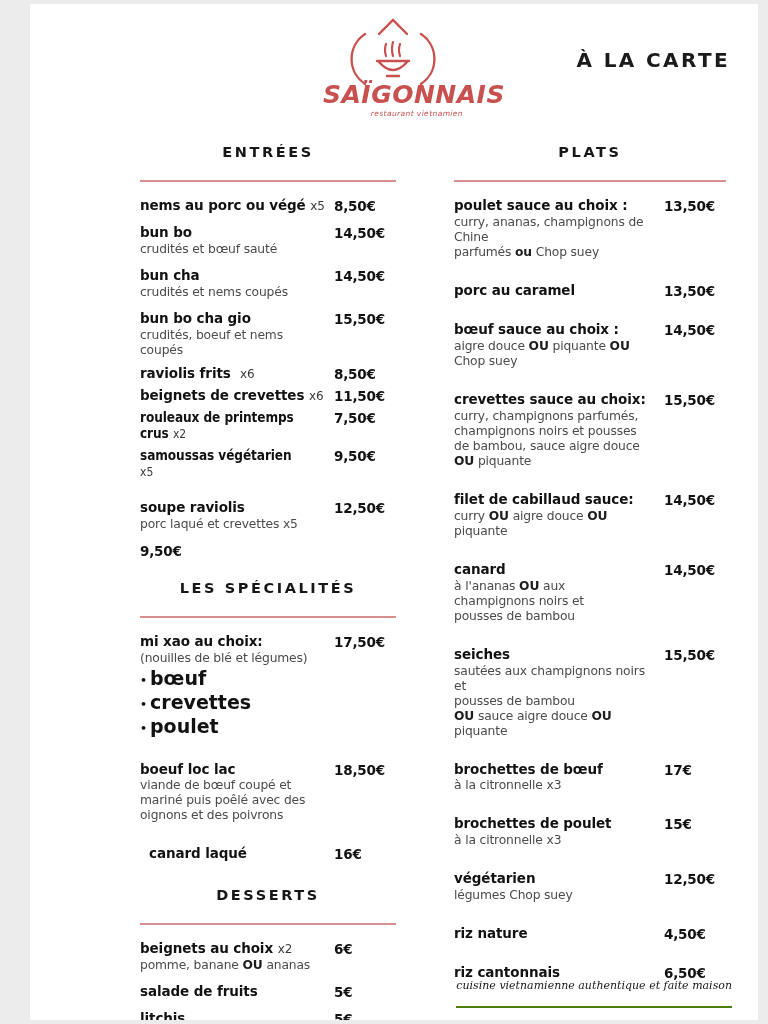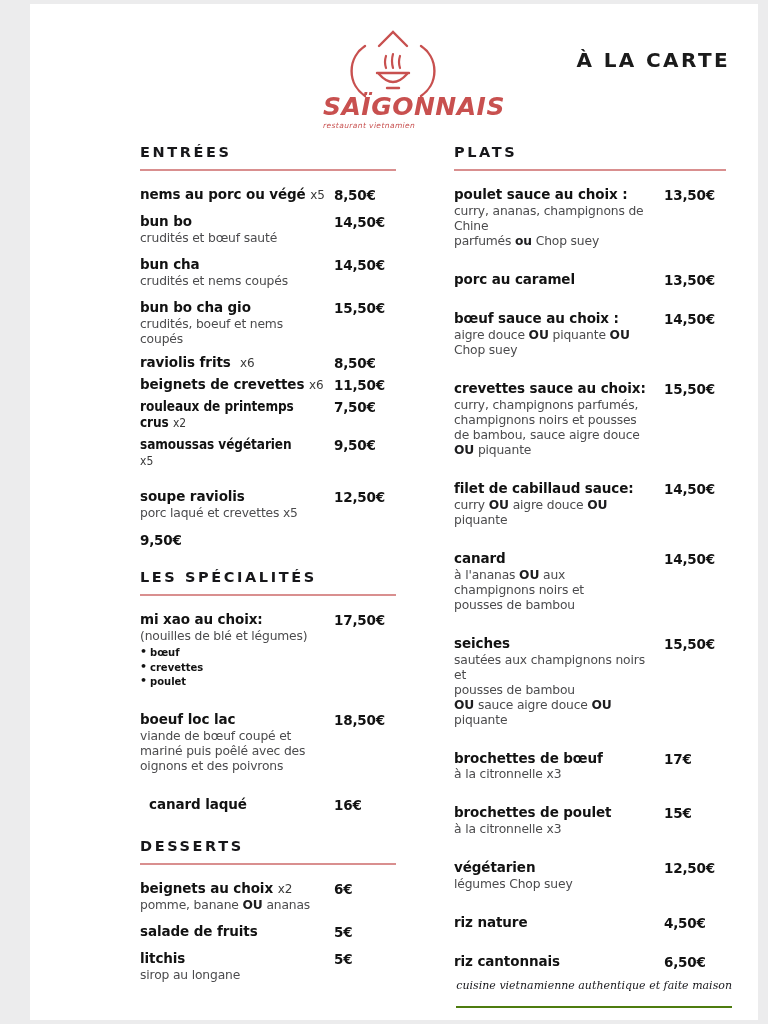--- a/index.html
+++ b/index.html
@@ -34,9 +34,9 @@
   #logo {
     position: absolute;
     left: 293px;
-    top: 22px;
+    top: 10px;
     width: 140px;
-    text-align: left;
+    text-align: right;
   }
   #logo-mark {
     width: 96px;

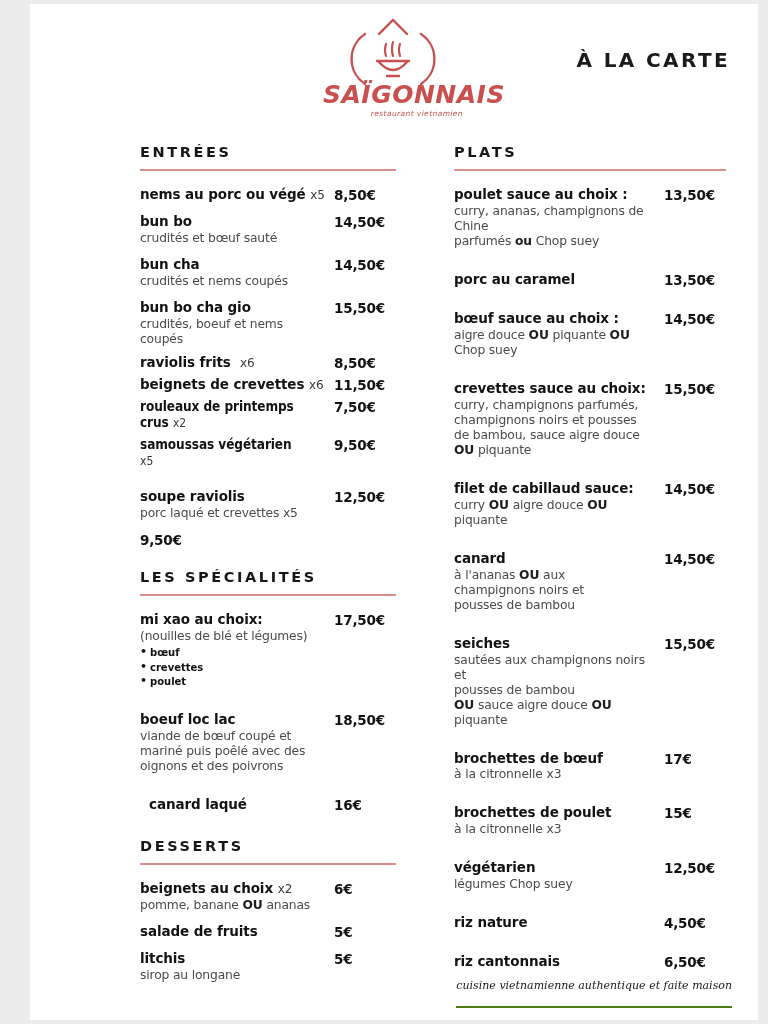--- a/index.html
+++ b/index.html
@@ -100,8 +100,8 @@
     font-size: 14.5px;
     letter-spacing: 2.6px;
     color: #17171a;
-    text-align: left;
-    padding-bottom: 9px;
+    text-align: center;
+    padding-bottom: 20px;
   }
   .section-rule {
     height: 2px;

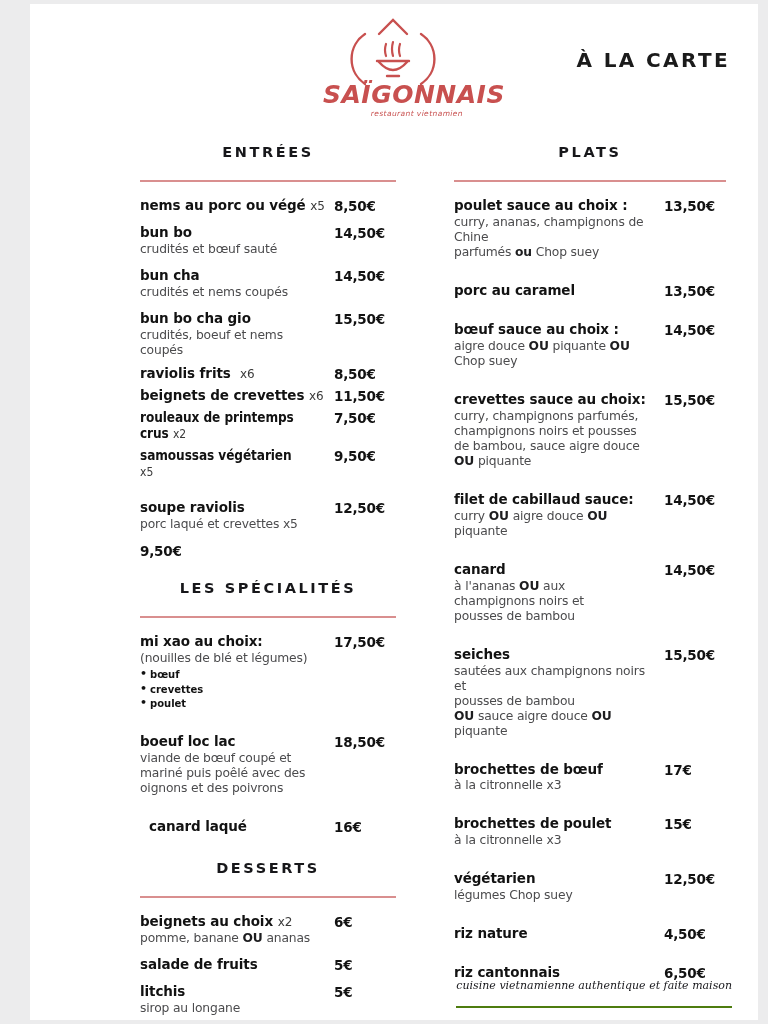--- a/index.html
+++ b/index.html
@@ -162,7 +162,7 @@
   .bullets {
     font-family: "DejaVu Sans", sans-serif;
     font-weight: bold;
-    font-size: 10px;
+    font-size: 19px;
     color: #121212;
     line-height: 1.25;
     margin-top: 1px;

